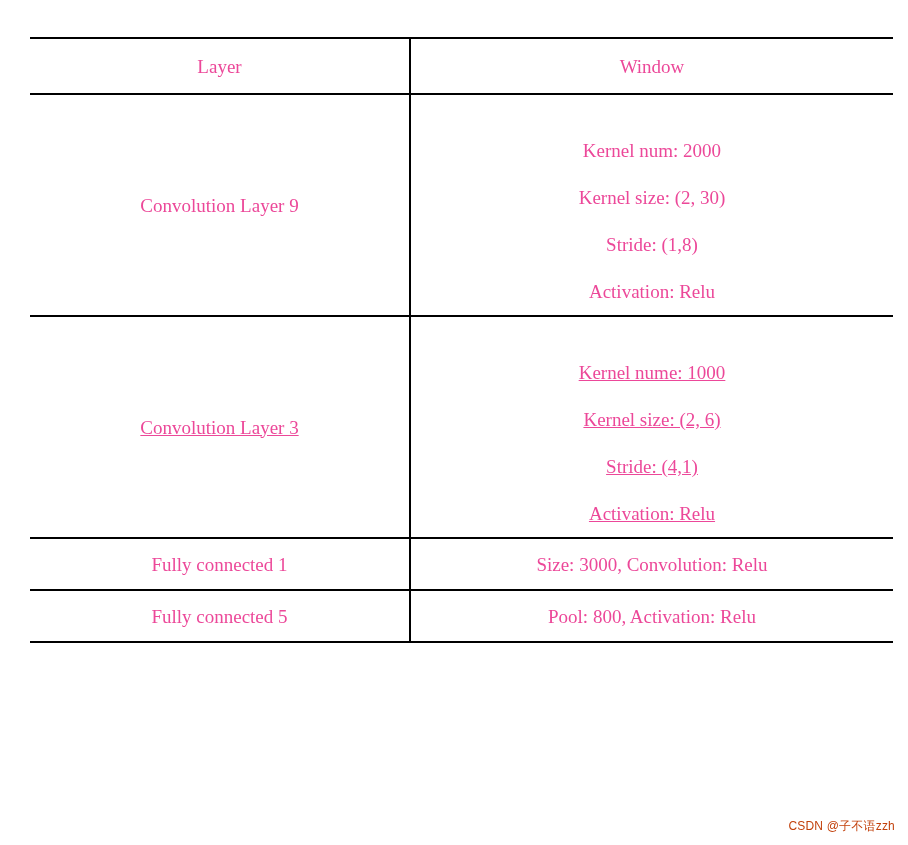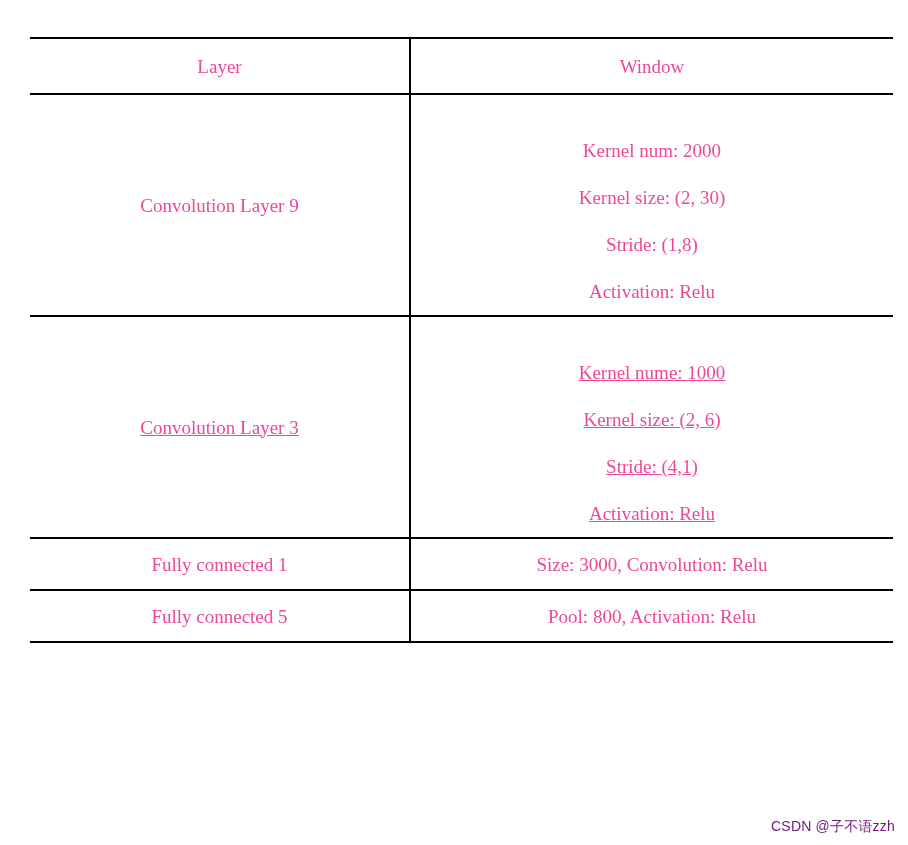--- a/index.html
+++ b/index.html
@@ -84,8 +84,8 @@
     right: 13px;
     top: 818px;
     font-family: "Liberation Sans", "DejaVu Sans", sans-serif;
-    font-size: 14px;
-    color: #701a75;
+    font-size: 12px;
+    color: #c2410c;
     letter-spacing: 0.2px;
     white-space: nowrap;
     pointer-events: none;

